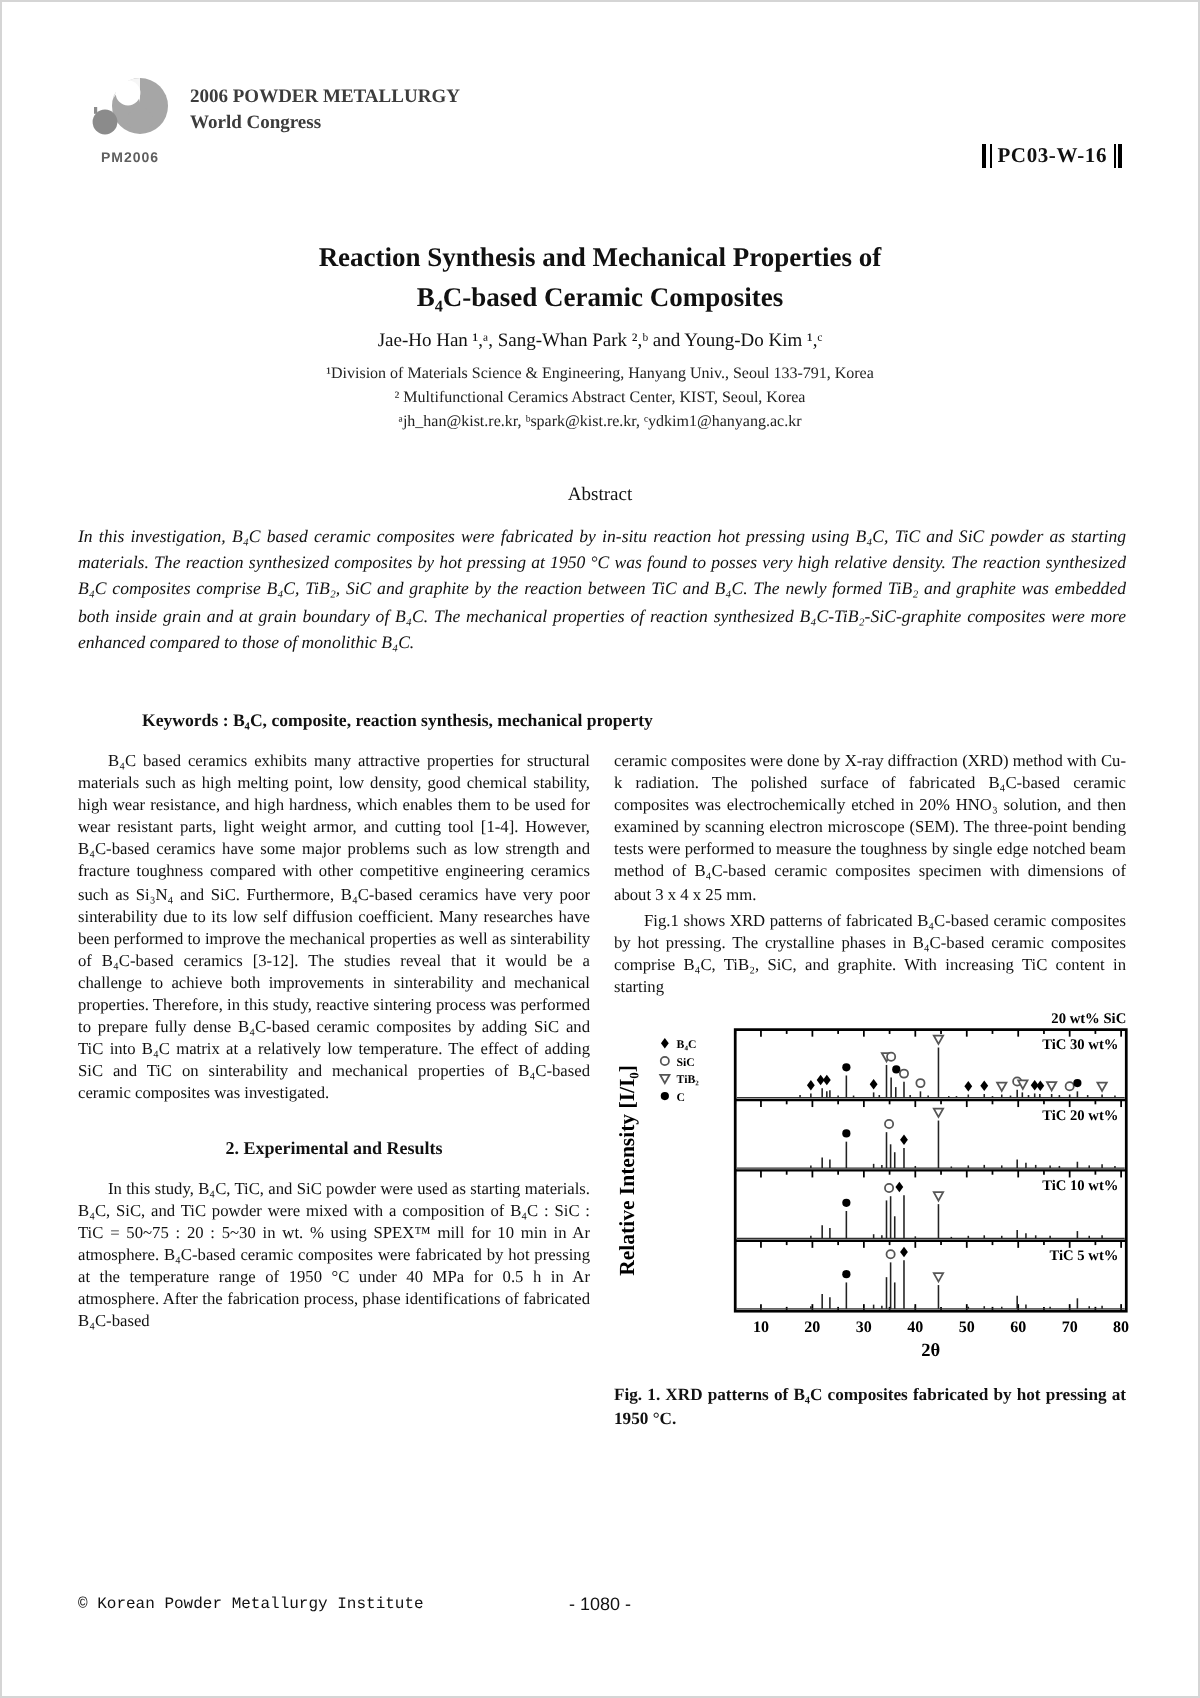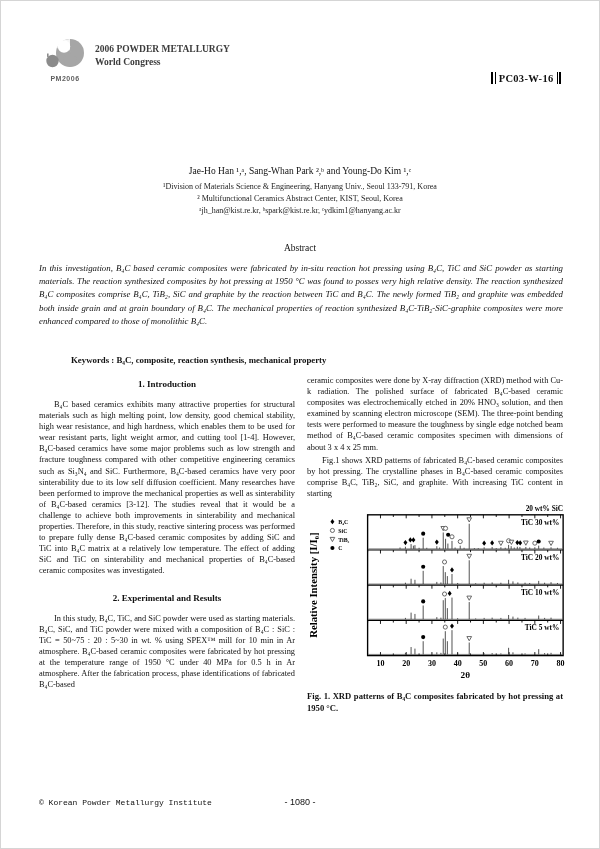--- a/index.html
+++ b/index.html
@@ -73,6 +73,10 @@
     </div>
   </div>
 
+  <h1 class="title">
+    <div>Reaction Synthesis and Mechanical Properties of</div>
+    <div>B₄C-based Ceramic Composites</div>
+  </h1>
   <div class="authors">Jae-Ho Han ¹,ᵃ, Sang-Whan Park ²,ᵇ and Young-Do Kim ¹,ᶜ</div>
   <div class="affil">
     <div>¹Division of Materials Science &amp; Engineering, Hanyang Univ., Seoul 133-791, Korea</div>

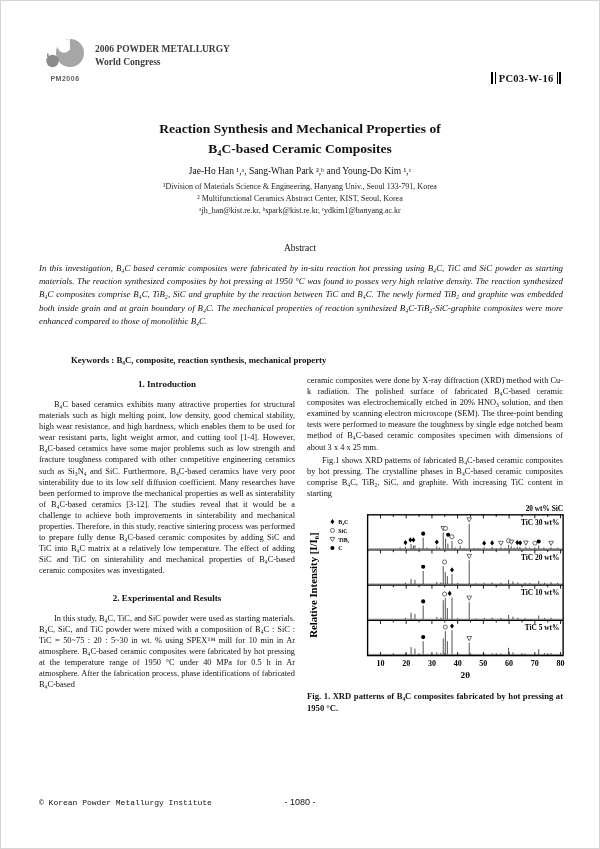--- a/index.html
+++ b/index.html
@@ -90,7 +90,6 @@
 
   <div class="columns">
     <div class="col">
-      <div class="sec-heading">1. Introduction</div>
       <p class="body indent">B₄C based ceramics exhibits many attractive properties for structural materials such as high melting point, low density, good chemical stability, high wear resistance, and high hardness, which enables them to be used for wear resistant parts, light weight armor, and cutting tool [1-4]. However, B₄C-based ceramics have some major problems such as low strength and fracture toughness compared with other competitive engineering ceramics such as Si₃N₄ and SiC. Furthermore, B₄C-based ceramics have very poor sinterability due to its low self diffusion coefficient. Many researches have been performed to improve the mechanical properties as well as sinterability of B₄C-based ceramics [3-12]. The studies reveal that it would be a challenge to achieve both improvements in sinterability and mechanical properties. Therefore, in this study, reactive sintering process was performed to prepare fully dense B₄C-based ceramic composites by adding SiC and TiC into B₄C matrix at a relatively low temperature. The effect of adding SiC and TiC on sinterability and mechanical properties of B₄C-based ceramic composites was investigated.</p>
       <div class="sec-heading mt">2. Experimental and Results</div>
       <p class="body indent">In this study, B₄C, TiC, and SiC powder were used as starting materials. B₄C, SiC, and TiC powder were mixed with a composition of  B₄C : SiC : TiC = 50~75 : 20 : 5~30 in wt. % using SPEX™ mill for 10 min in Ar atmosphere. B₄C-based ceramic composites were fabricated by hot pressing at the temperature range of 1950 °C under 40 MPa for 0.5 h in Ar atmosphere. After the fabrication process, phase identifications of fabricated B₄C-based</p>

